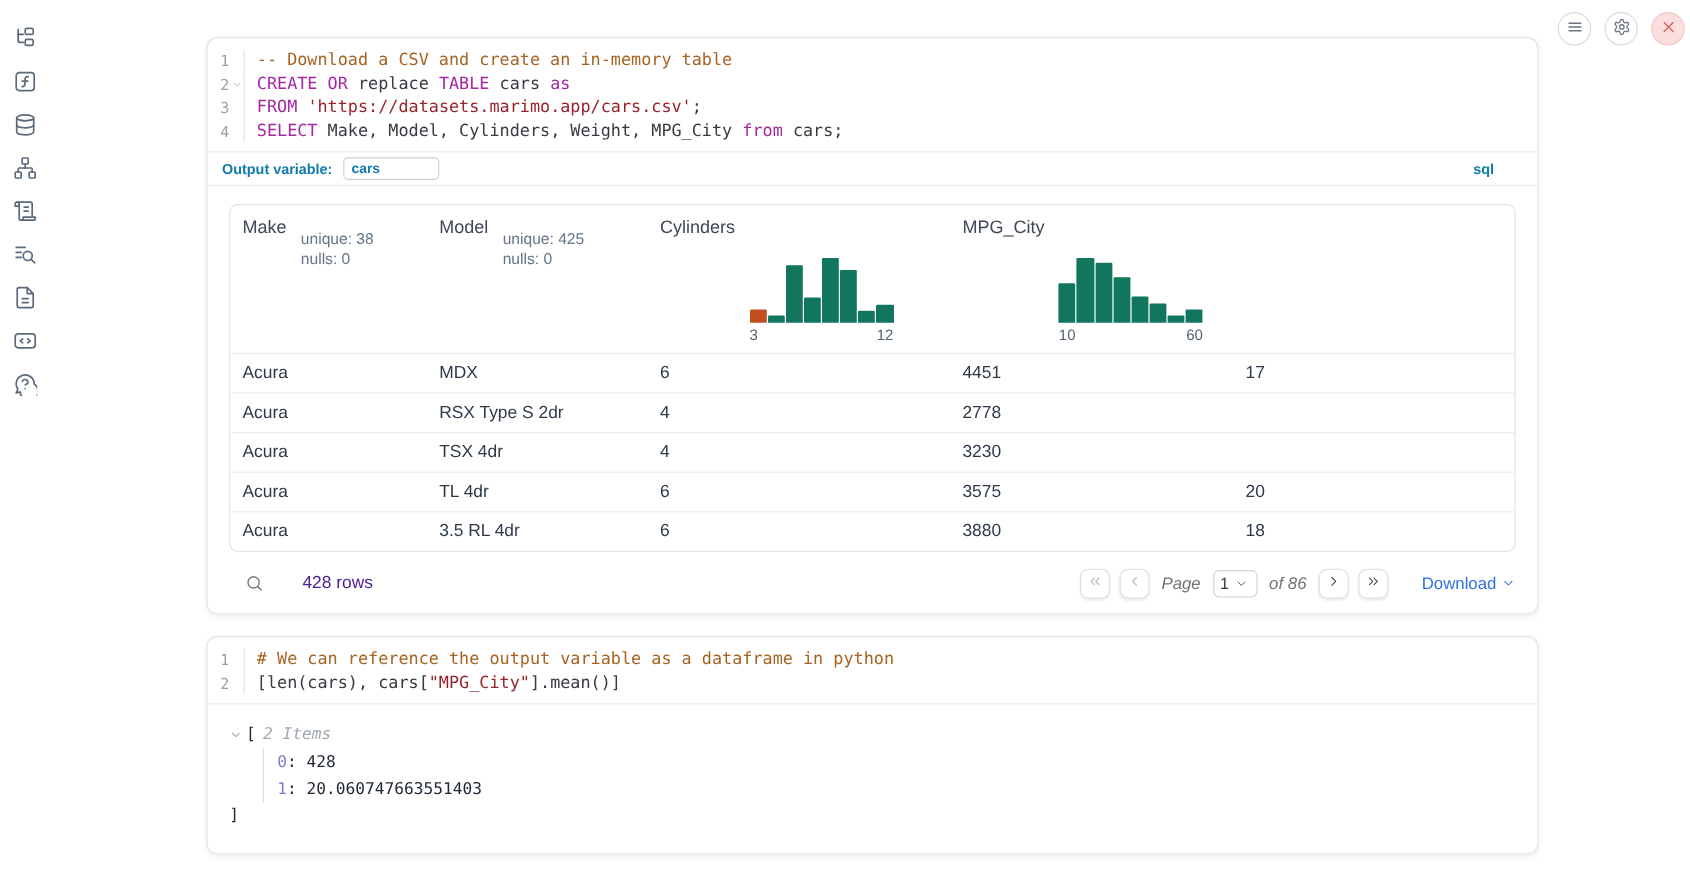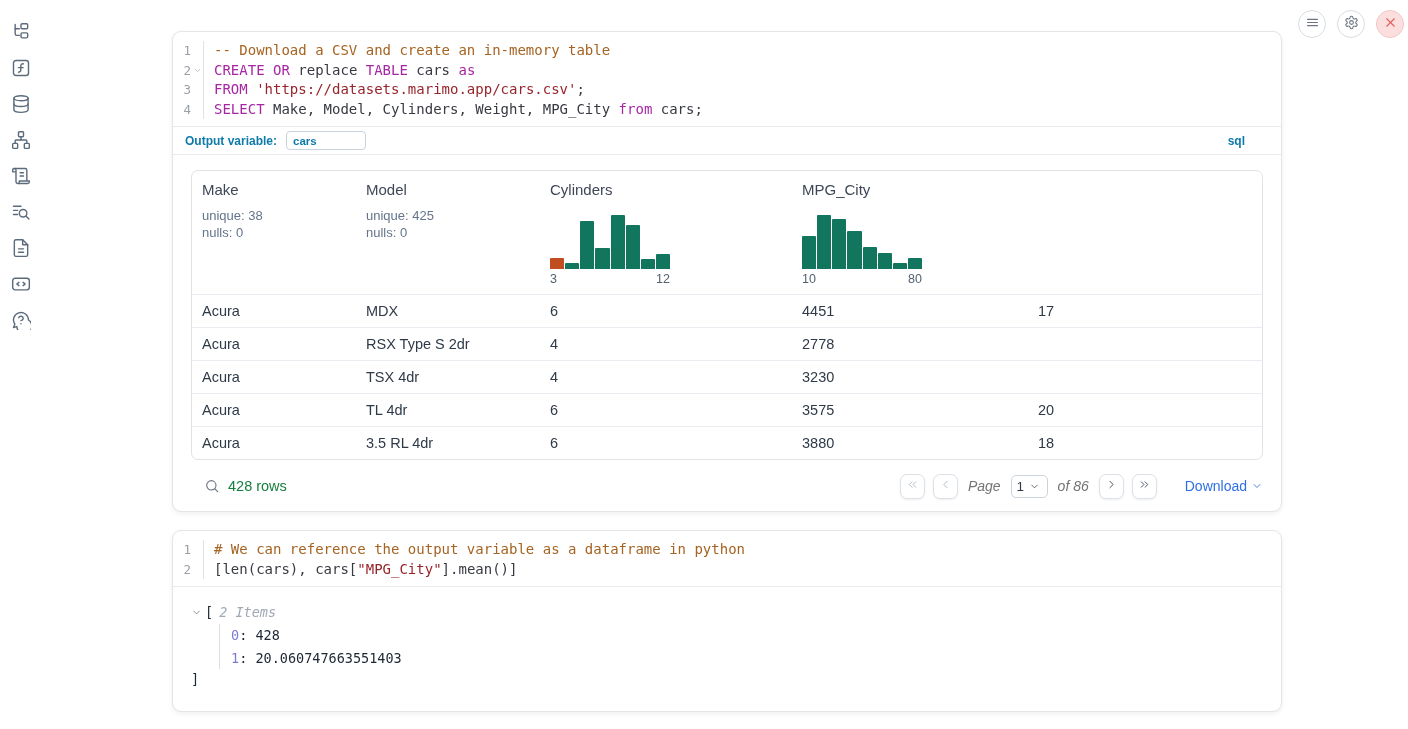--- a/index.html
+++ b/index.html
@@ -55,7 +55,7 @@
   .data-table { border:1px solid #dfe3e8; border-radius:7px; overflow:hidden; height:290px; background:#fff; }
   .tgrid { display:grid; grid-template-columns:164px 184px 252px 236px 1fr; }
   .thead { height:123px; }
-  .hcell { padding:10px 10px 8px; display:flex; flex-direction:column; }
+  .hcell { padding:10px 10px 8px; display:flex; flex-direction:row;gap:12px; }
   .hlabel { font-size:15px; color:#3f4757; cursor:pointer; }
   .hstats { margin-top:10px; font-size:13px; color:#64748b; line-height:16.5px; }
   .hist { margin-top:auto; width:120px; }

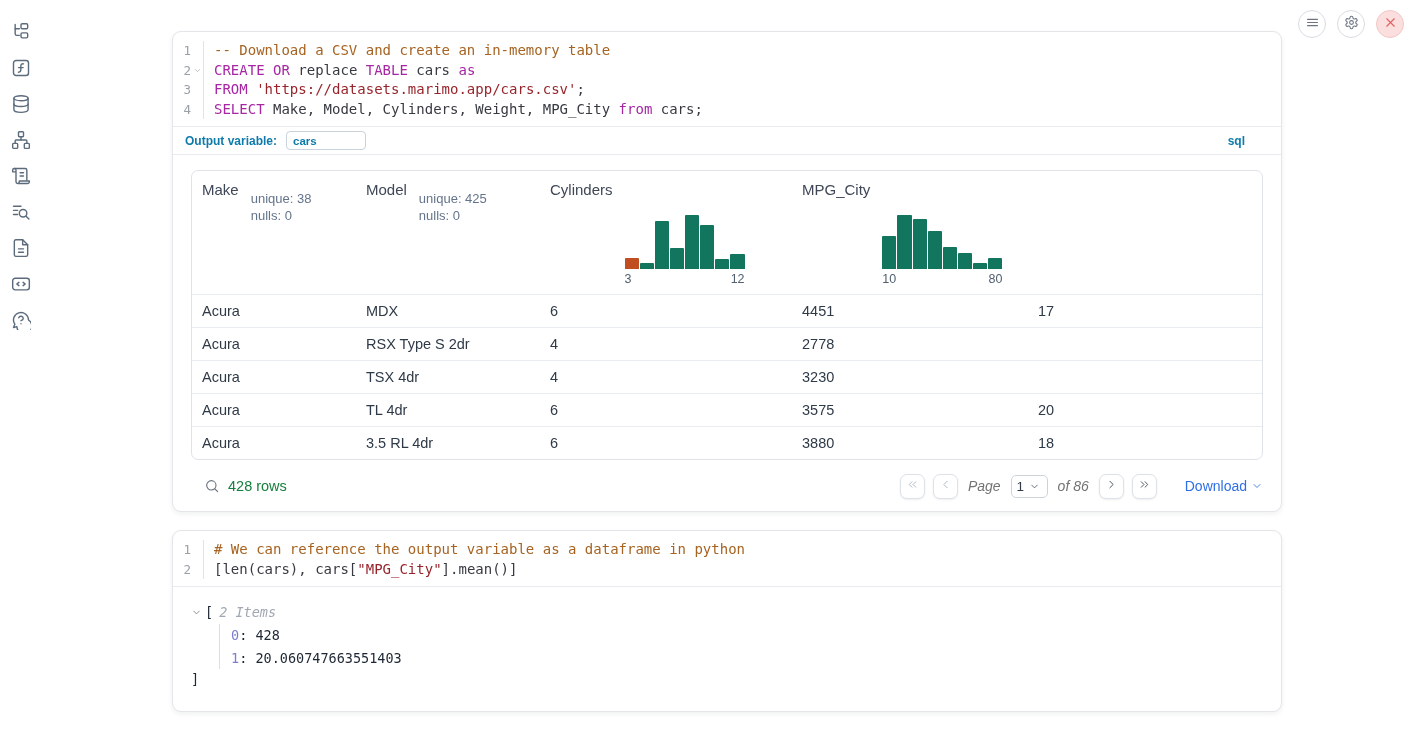--- a/index.html
+++ b/index.html
@@ -289,7 +289,7 @@
               </div>
                <div class="hist-axis">
                  <span>10</span>
-                <span>80</span>
+                <span>60</span>
                </div>
             </div>
           </div>

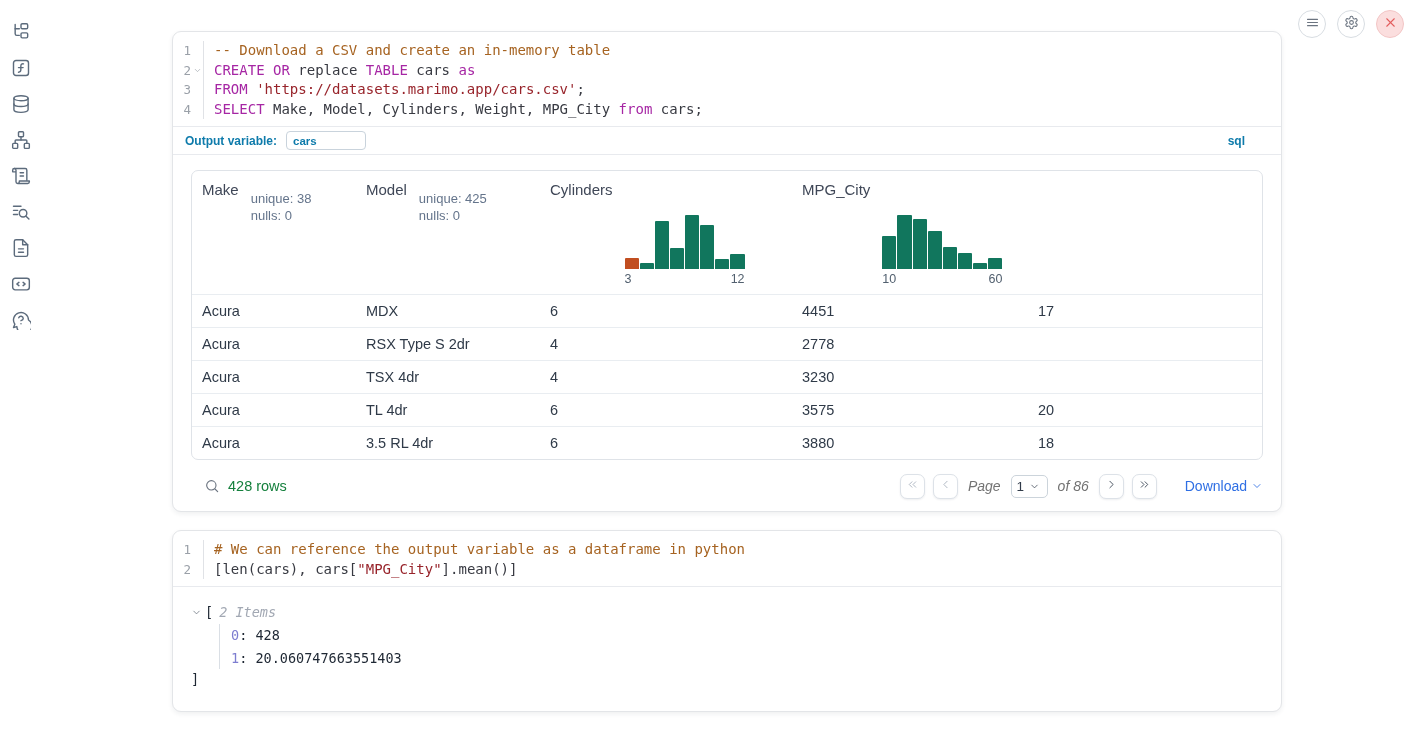--- a/index.html
+++ b/index.html
@@ -70,7 +70,7 @@
   .tfooter { height:52px; display:flex; align-items:center; padding:0 18px; }
   .tfooter .search { margin-left:13px; color:#6b7480; cursor:pointer; display:flex; }
   .tfooter .search svg { width:16px; height:16px; }
-  .rowcount { margin-left:8px; font-size:14.5px; color:#15803d; }
+  .rowcount { margin-left:32px; font-size:14.5px; color:#4c1d95; }
   .pager { margin-left:auto; display:flex; align-items:center; gap:8px; }
   .pbtn { width:25px; height:25px; border:1px solid #dde2e8; border-radius:7px; background:#fff;
     display:flex; align-items:center; justify-content:center; color:#3f4a58;

